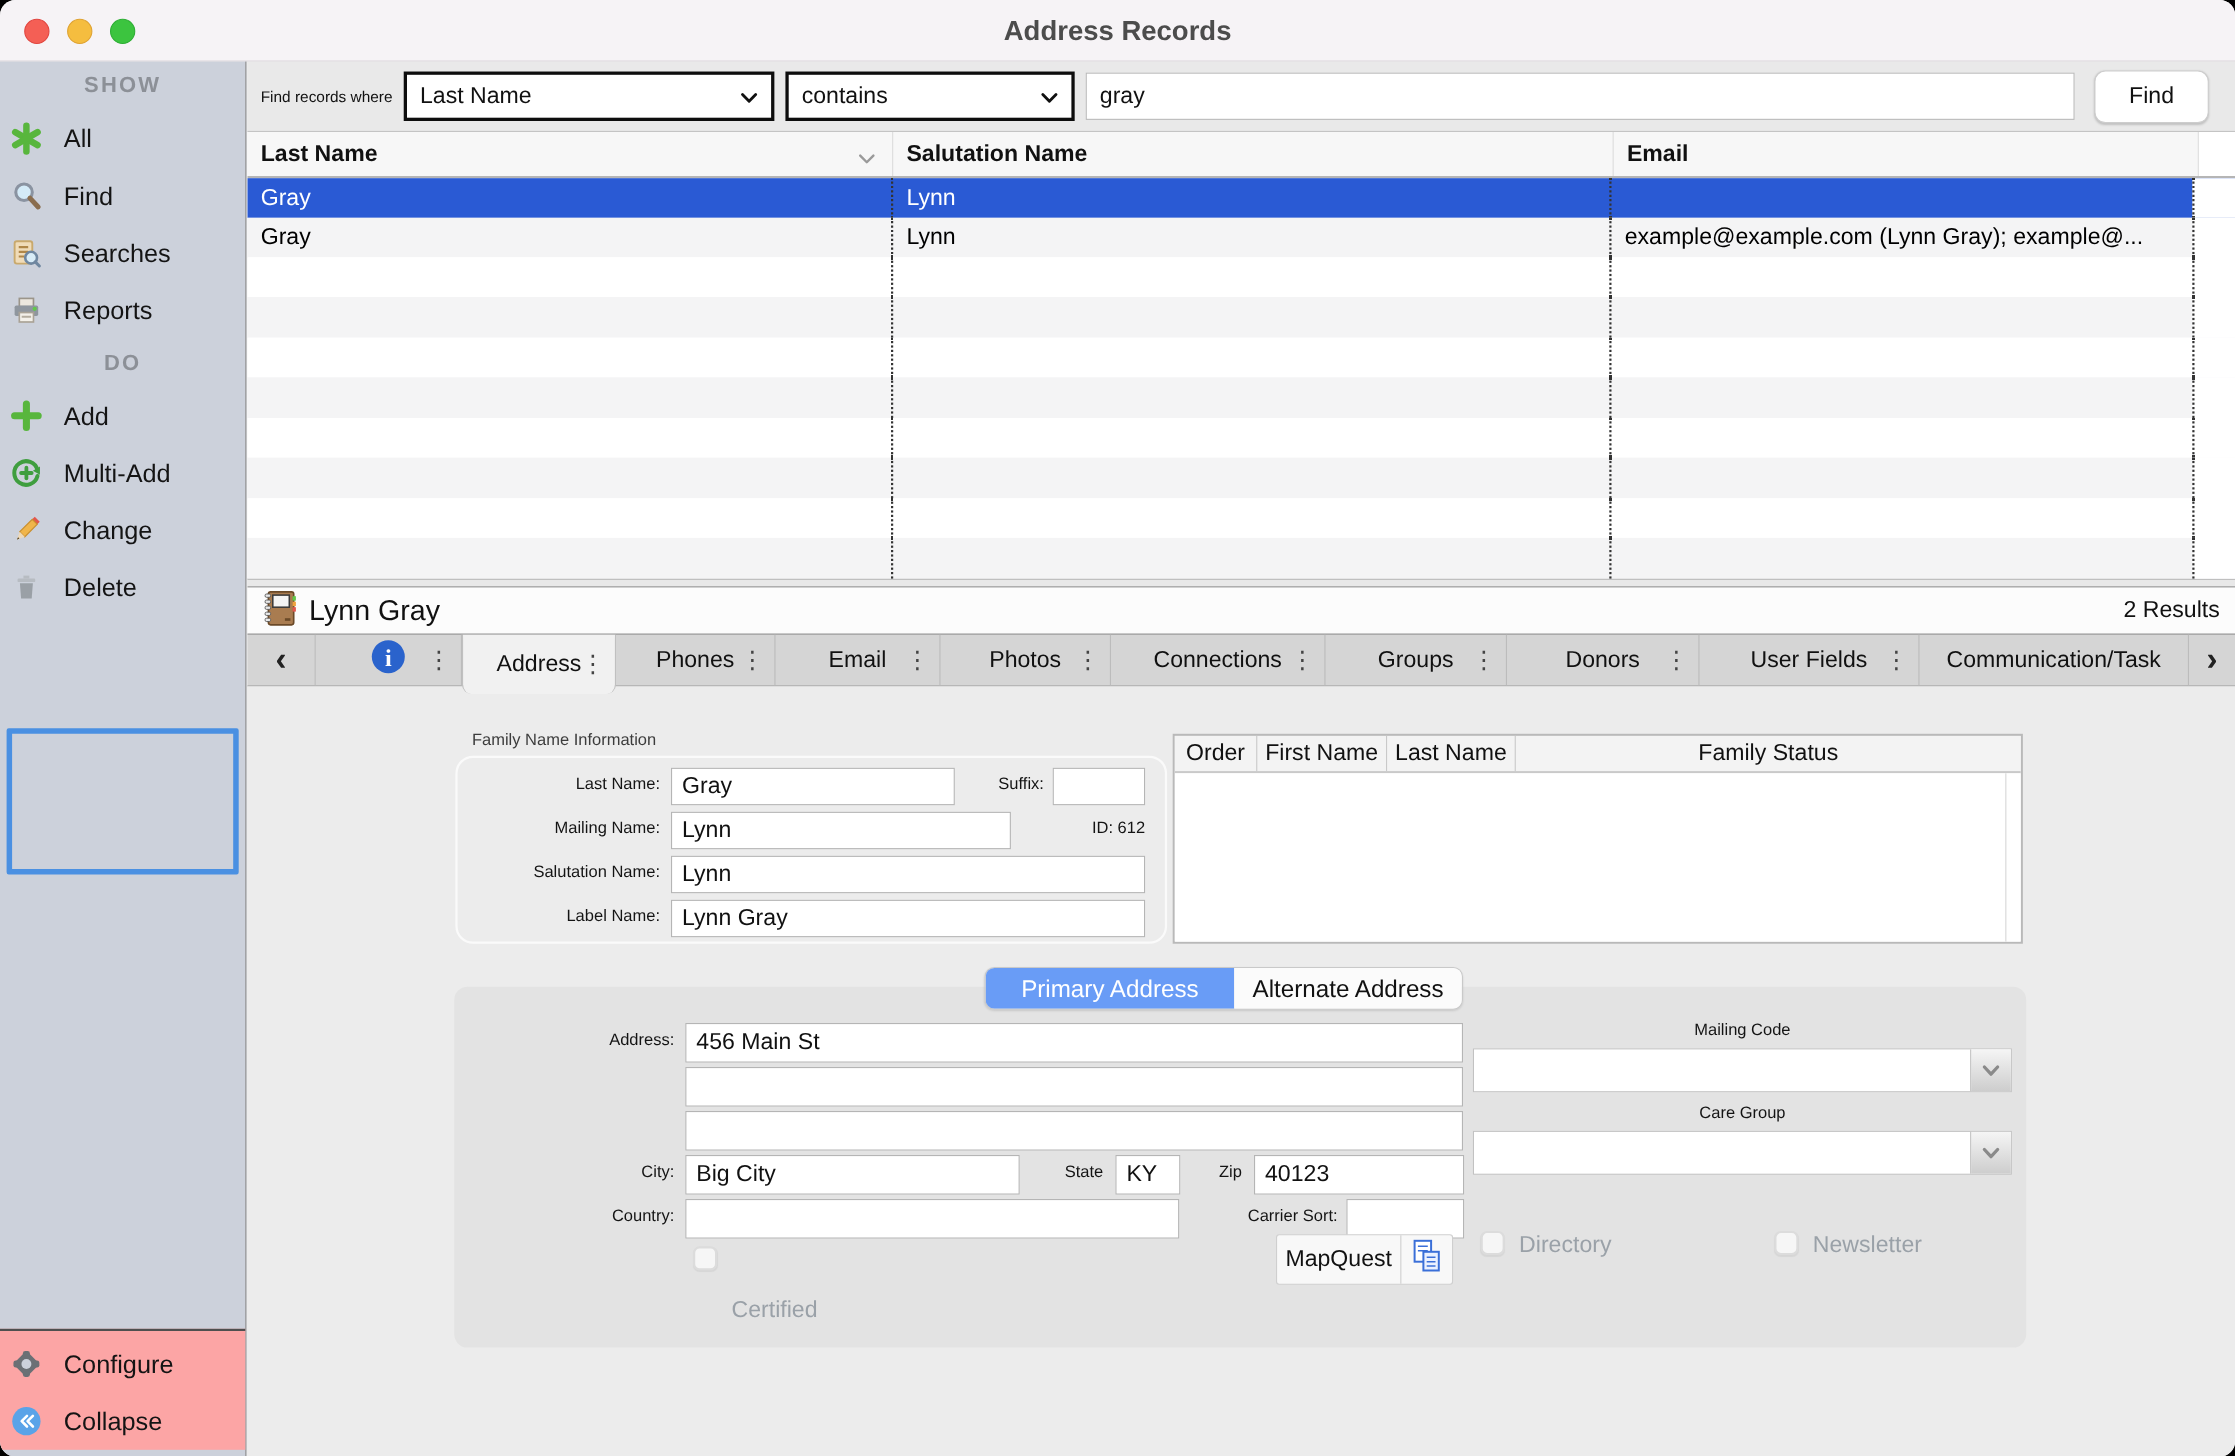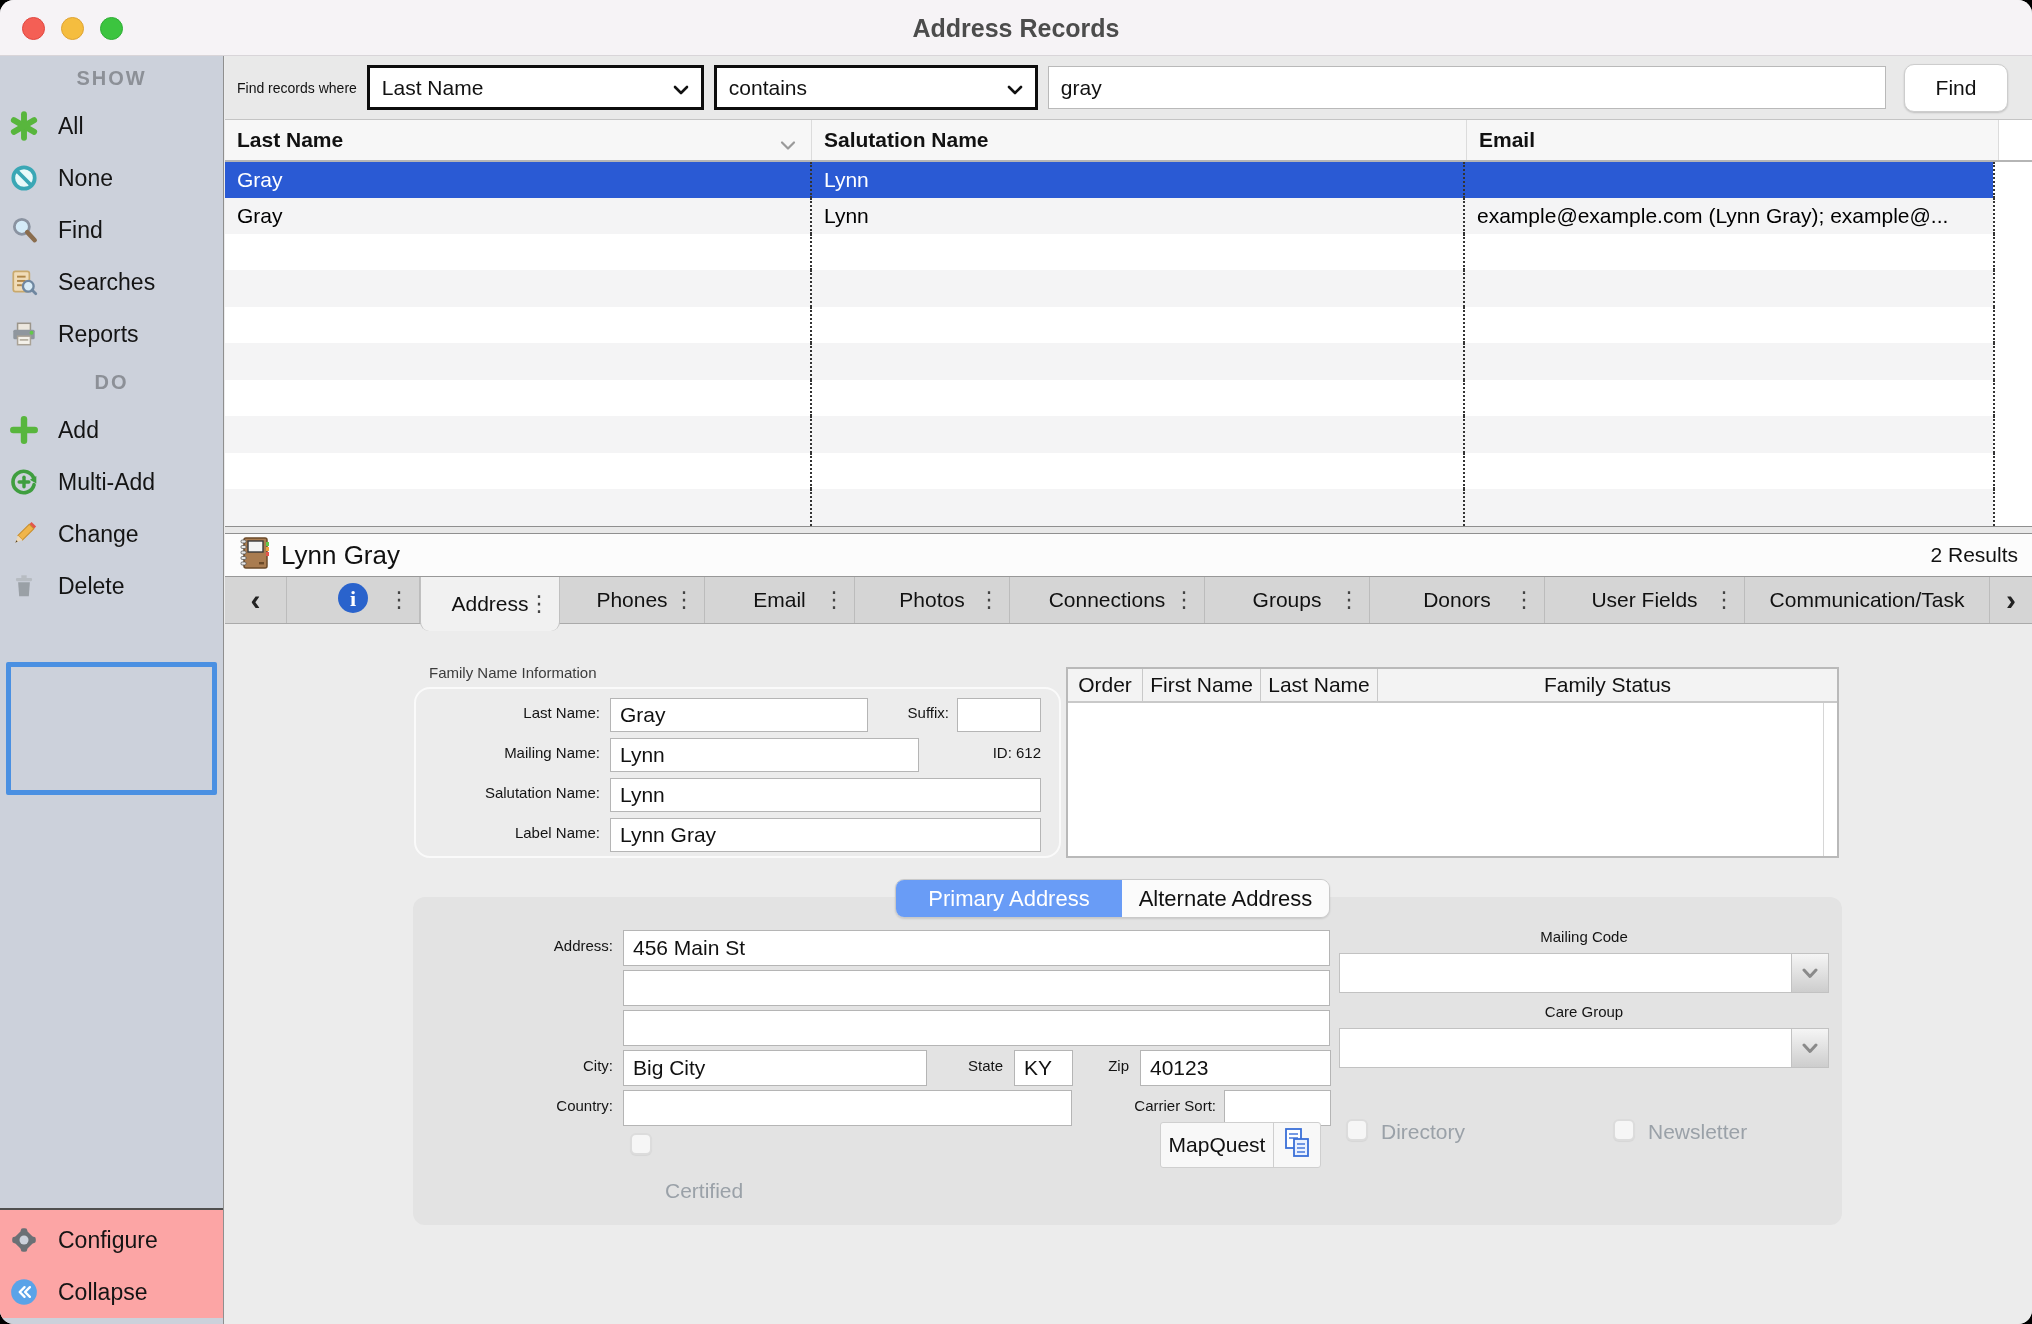--- a/index.html
+++ b/index.html
@@ -271,7 +271,7 @@
               <polyline points="2,2 8,8 14,2" fill="none" stroke="#111" stroke-width="2.6" stroke-linecap="round" stroke-linejoin="round"></polyline>
             </svg></span>
       </div>
-      <div class="fselect" style="width:324px;">
+      <div class="fselect" style="width:263px;">
         <span class="grow">contains</span>
         <span><svg width="16" height="10" viewBox="0 0 16 10">
               <polyline points="2,2 8,8 14,2" fill="none" stroke="#111" stroke-width="2.6" stroke-linecap="round" stroke-linejoin="round"></polyline>

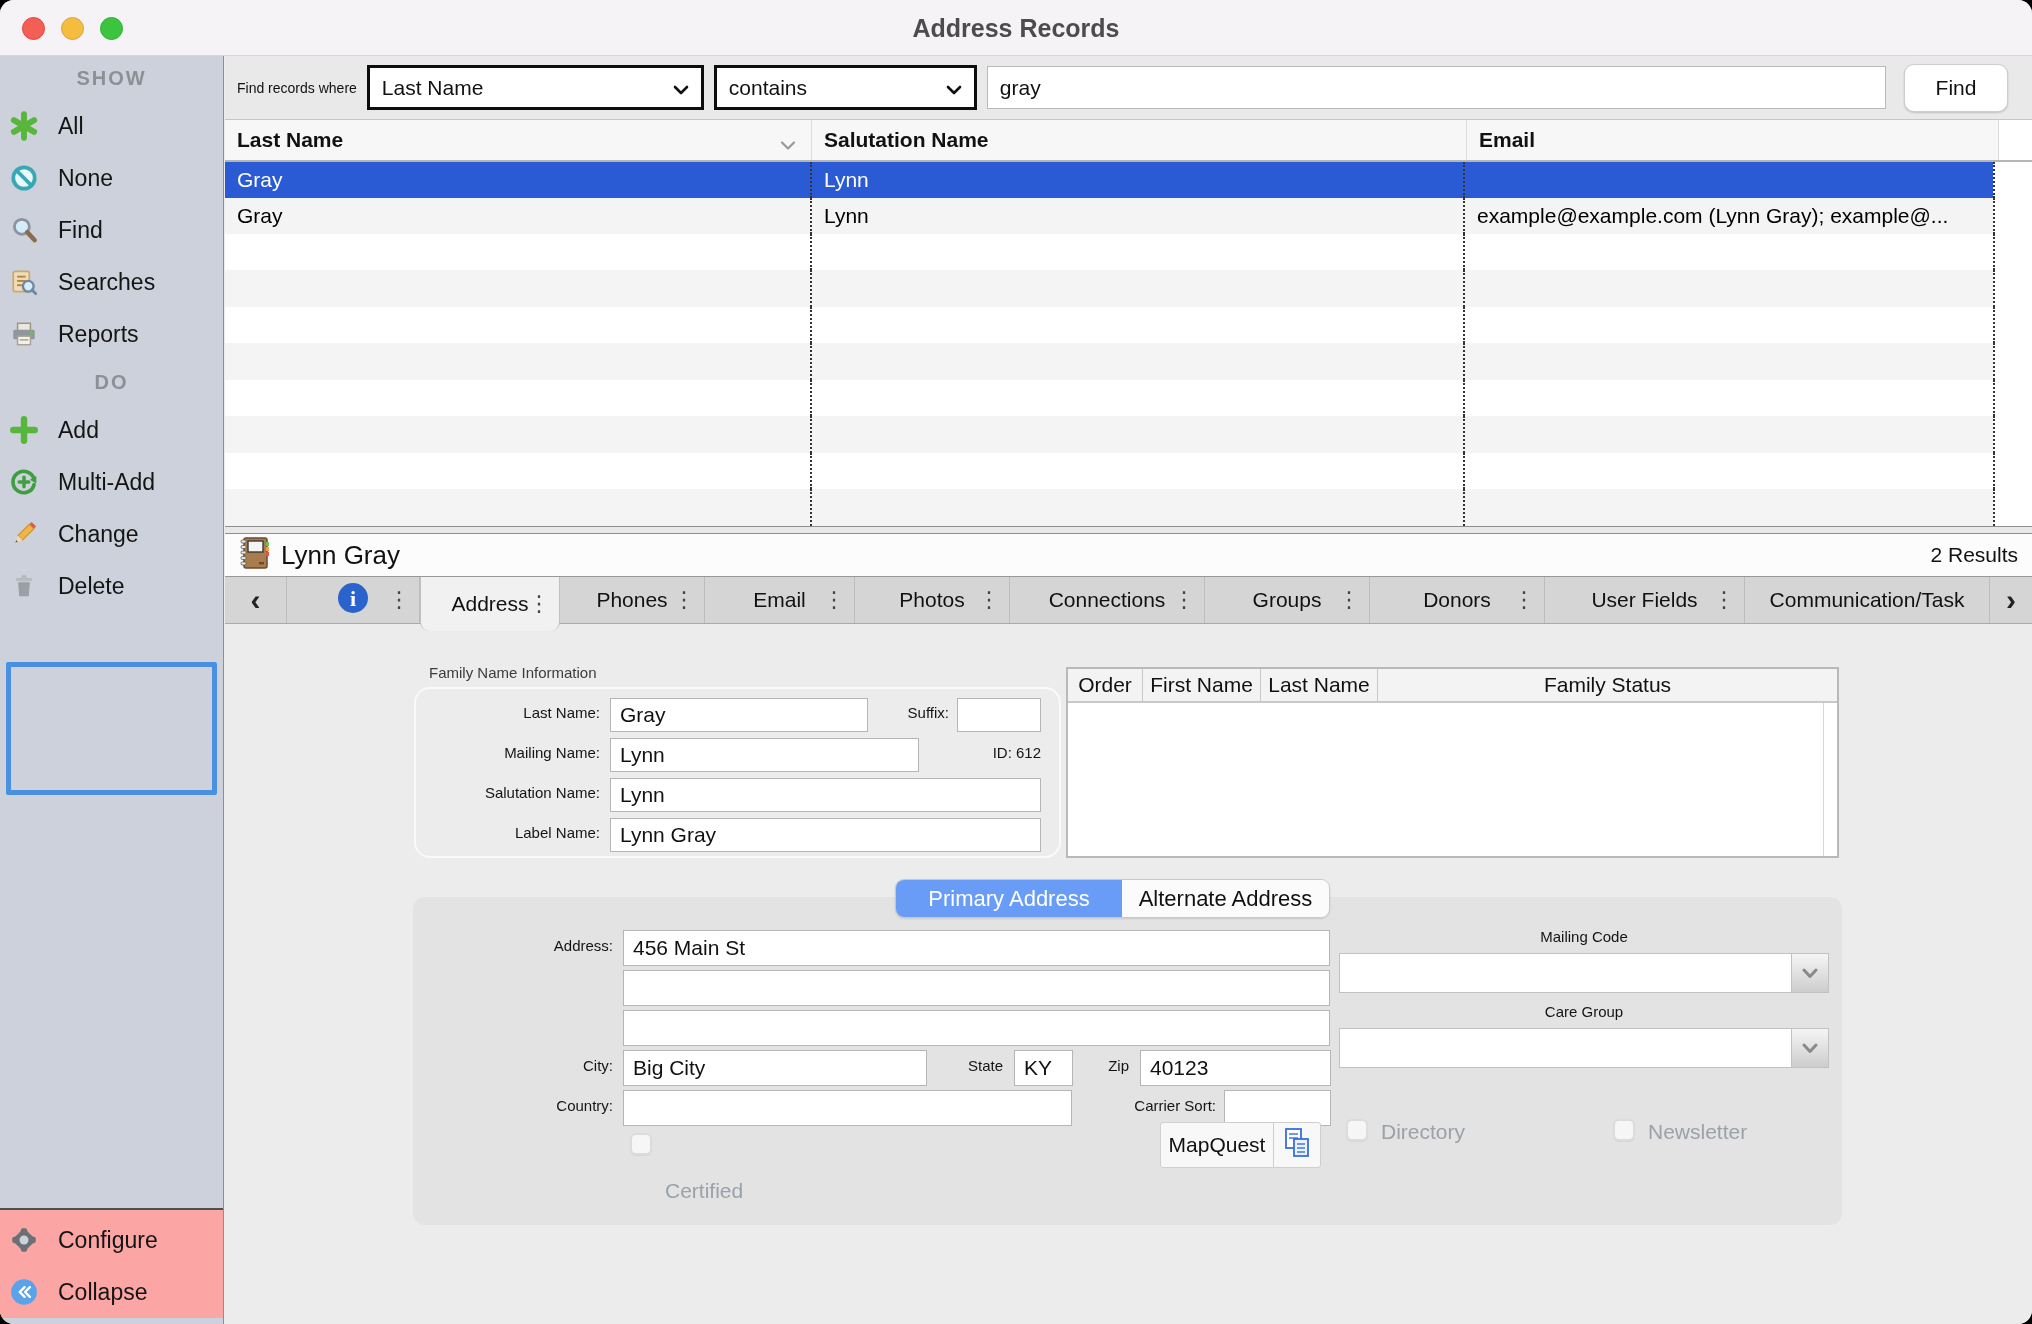--- a/index.html
+++ b/index.html
@@ -135,15 +135,6 @@
           </svg>
       </span>
       <span>All</span>
-    </div>
-    <div class="side-item">
-      <span class="side-icon">
-        <svg width="30" height="30" viewBox="0 0 28 28">
-            <circle cx="14" cy="14" r="10" fill="#eafafa" stroke="#3aa7b5" stroke-width="3.5"></circle>
-            <line x1="7.5" y1="7.5" x2="20.5" y2="20.5" stroke="#3aa7b5" stroke-width="3.5"></line>
-          </svg>
-      </span>
-      <span>None</span>
     </div>
     <div class="side-item">
       <span class="side-icon">

